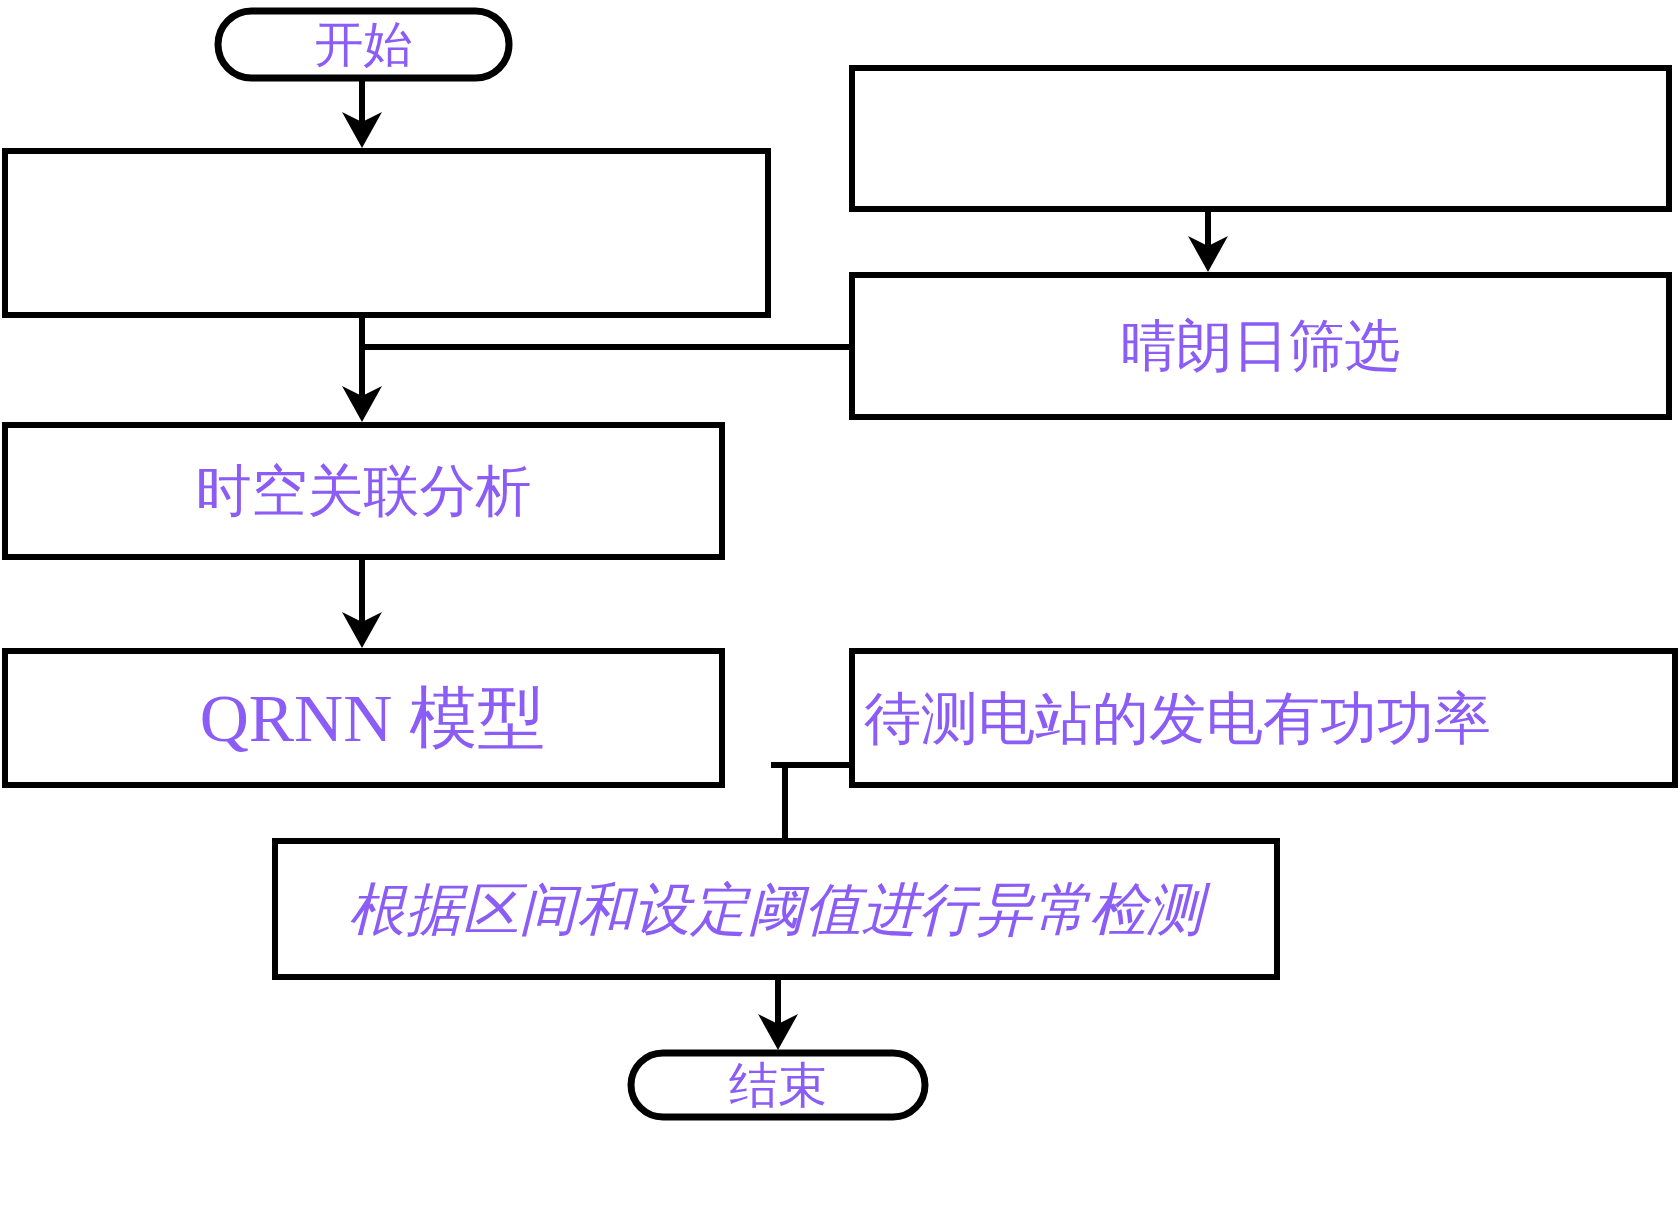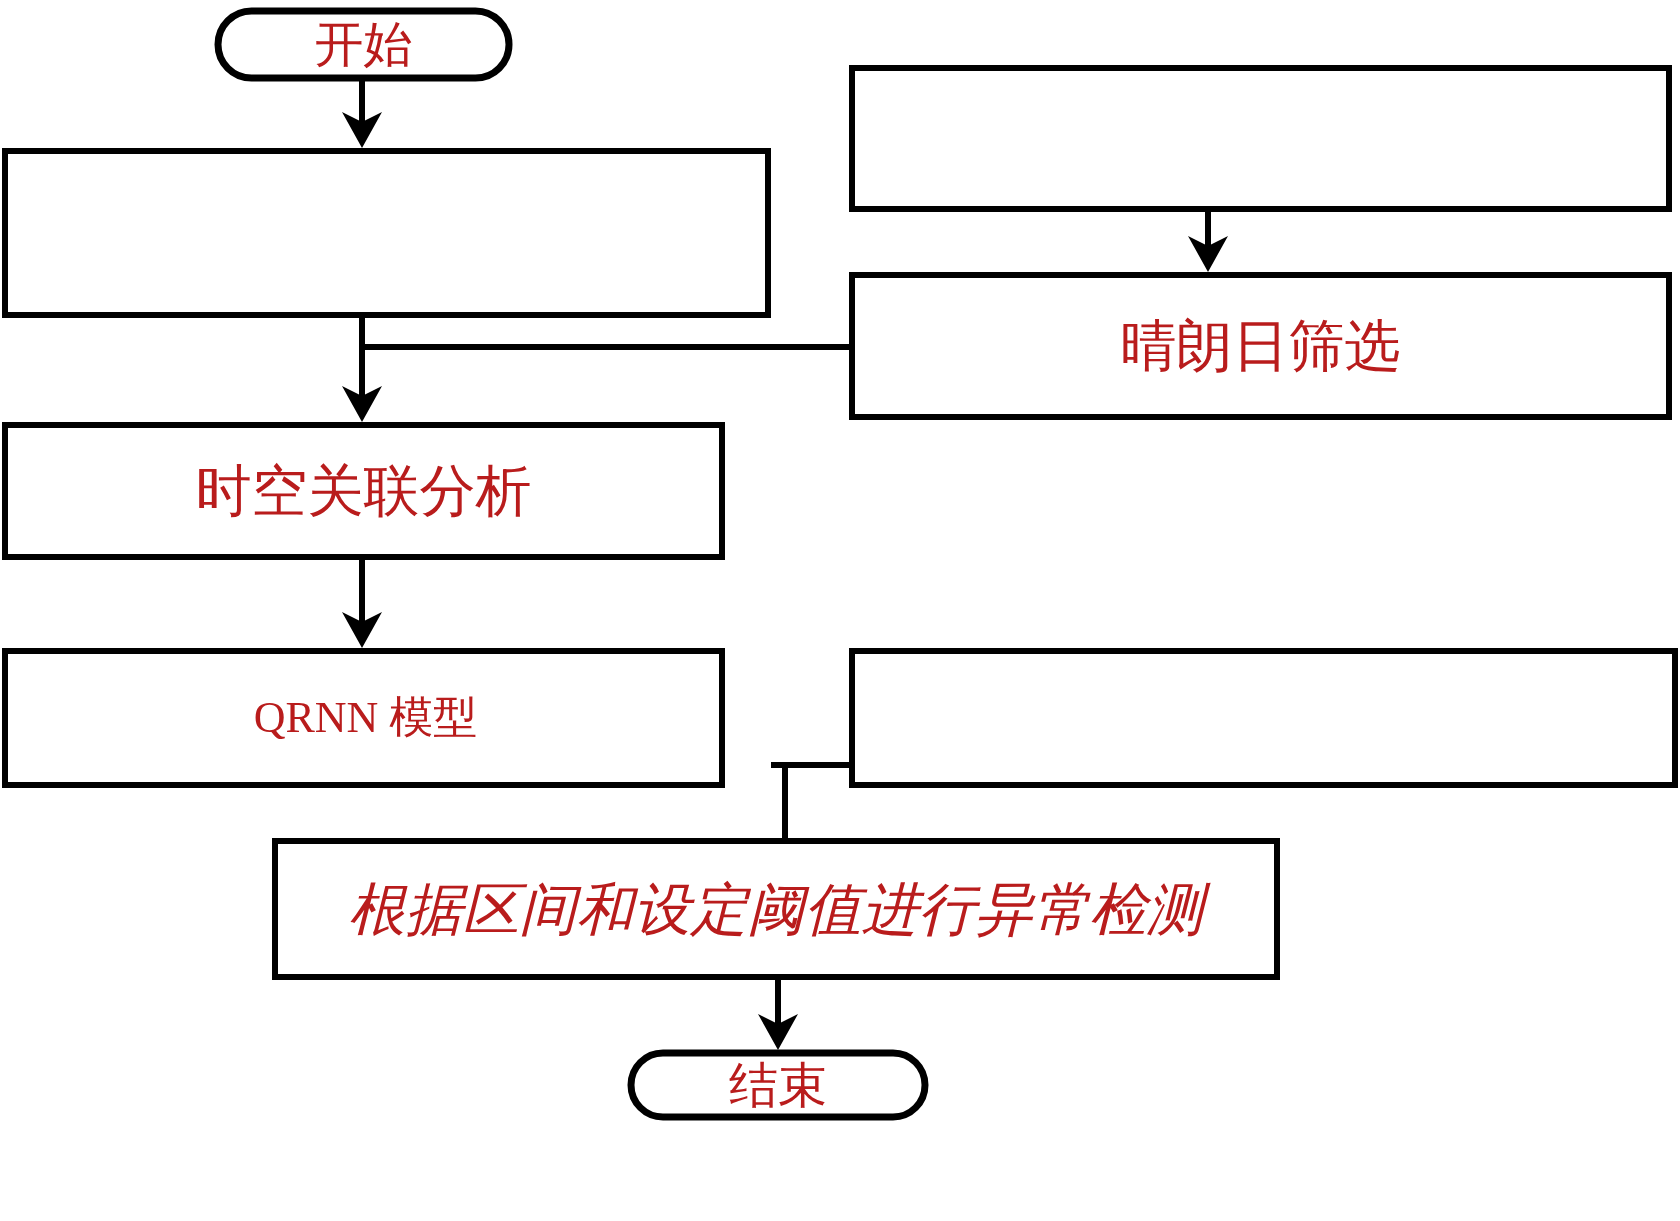--- a/index.html
+++ b/index.html
@@ -49,7 +49,7 @@
     position: absolute;
     display: flex;
     align-items: center;
-    color: #b91c1c;
+    color: #8b5cf6;
     font-family: "Liberation Serif", "DejaVu Serif", serif;
     white-space: nowrap;
     line-height: 1;

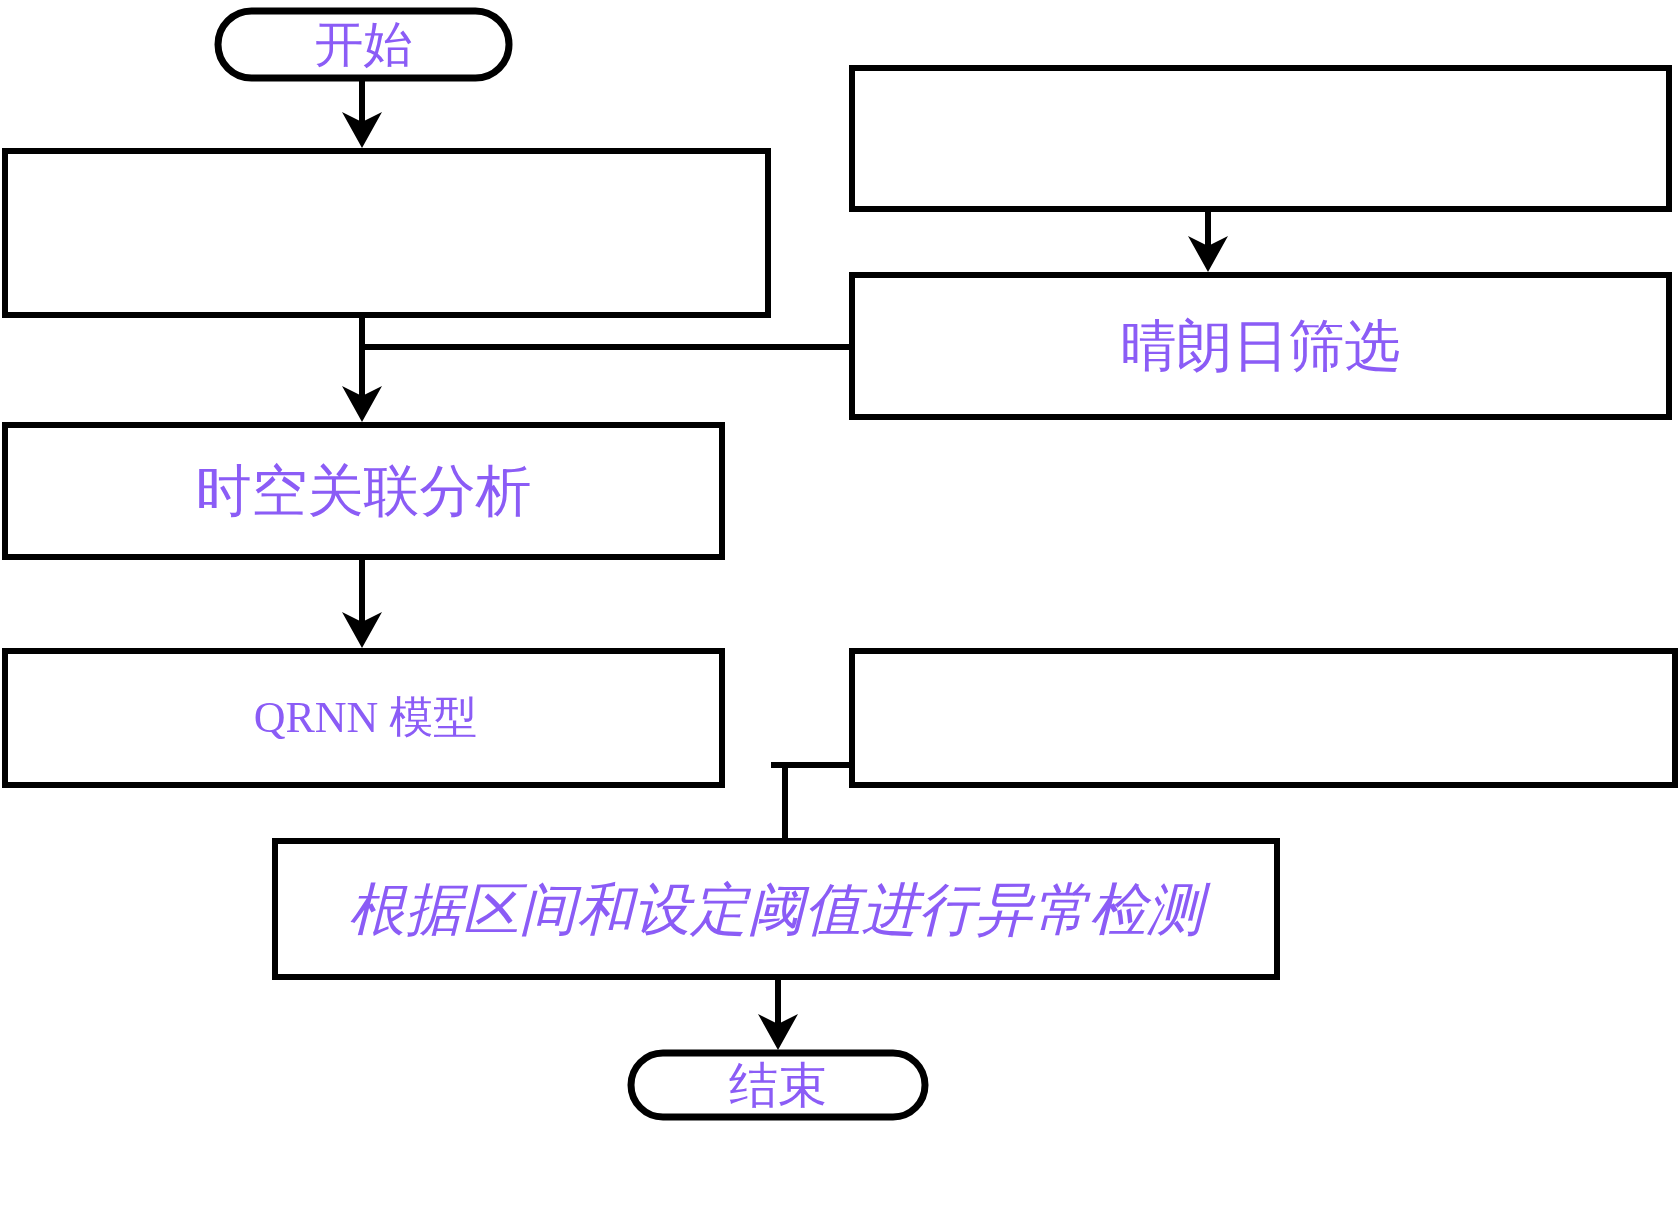--- a/index.html
+++ b/index.html
@@ -128,7 +128,7 @@
 
   <div class="node-label center" style="left:5px; top:425px; width:717px; height:132px; font-size:56px;">时空关联分析</div>
 
-  <div class="node-label center" style="left:7px; top:651px; width:717px; height:134px; font-size:44px;">QRNN 模型</div>
+  <div class="node-label center" style="left:14px; top:651px; width:717px; height:134px; font-size:68px;">QRNN 模型</div>
 
 
   <div class="node-label center" style="left:275px; top:841px; width:1002px; height:136px; font-size:57px;font-style:italic;">根据区间和设定阈值进行异常检测</div>

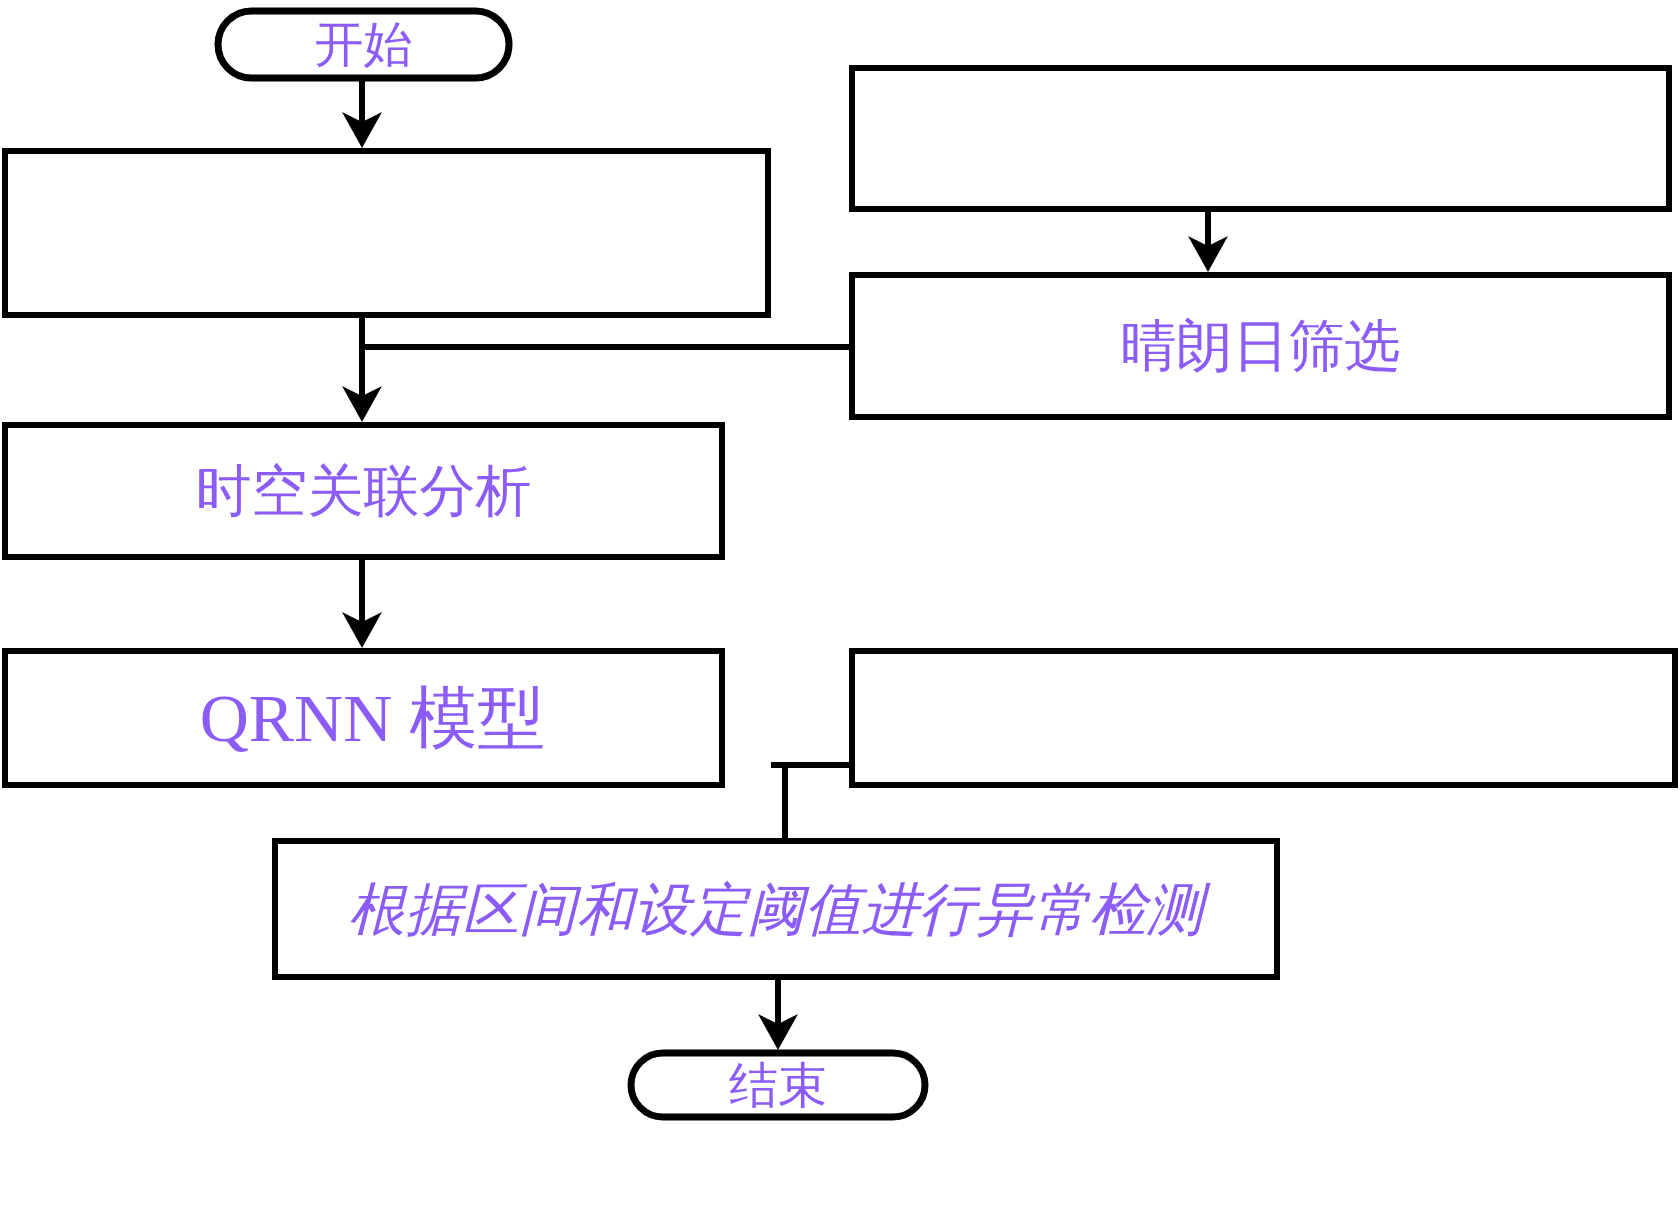--- a/index.html
+++ b/index.html
@@ -130,6 +130,7 @@
 
   <div class="node-label center" style="left:14px; top:651px; width:717px; height:134px; font-size:68px;">QRNN 模型</div>
 
+  <div class="node-label left" style="left:852px; top:651px; width:823px; height:134px; font-size:57px; padding-left:12px; box-sizing:border-box;">待测电站的发电有功功率</div>
 
   <div class="node-label center" style="left:275px; top:841px; width:1002px; height:136px; font-size:57px;font-style:italic;">根据区间和设定阈值进行异常检测</div>
 

